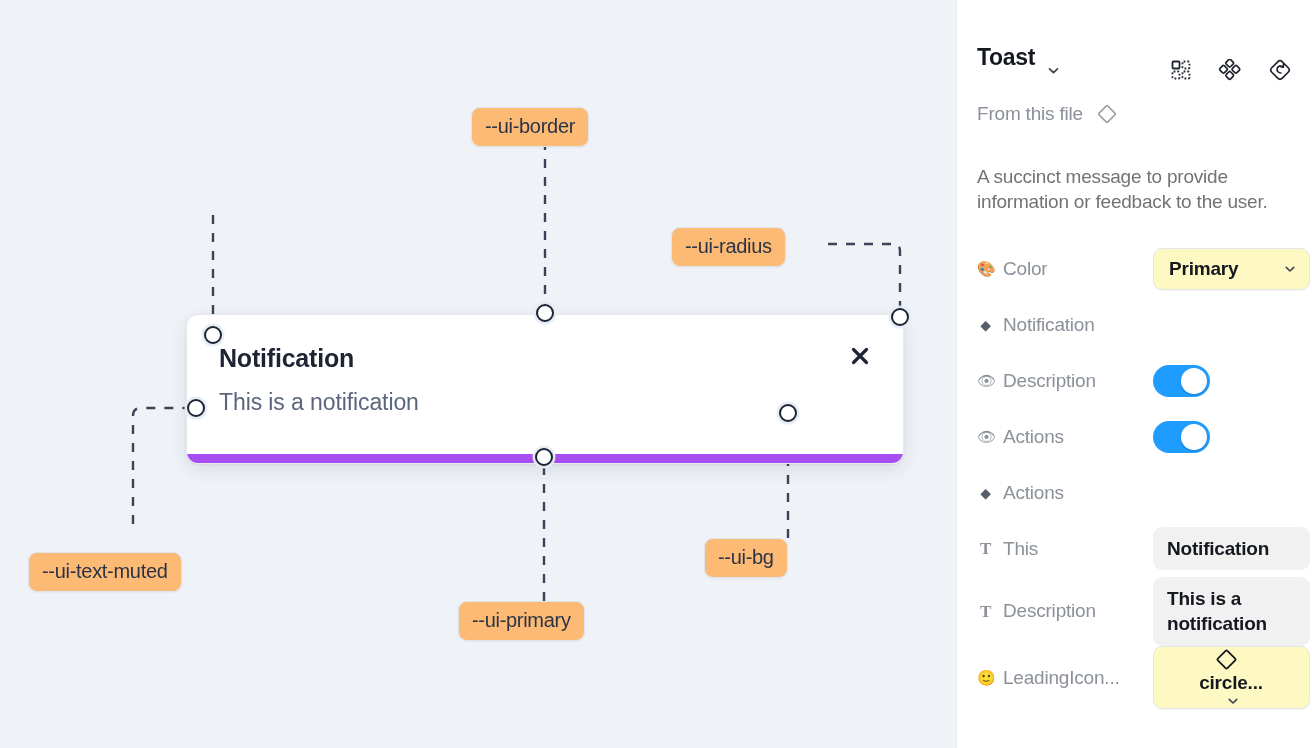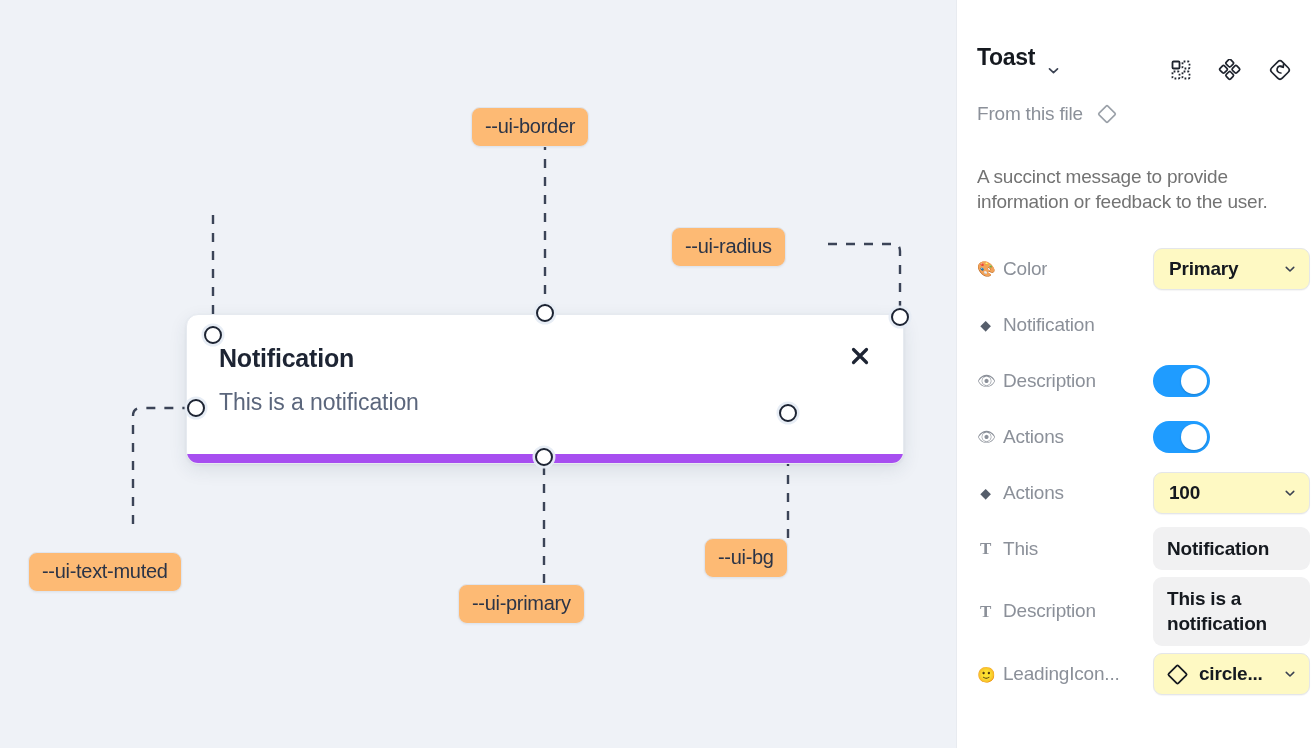--- a/index.html
+++ b/index.html
@@ -338,16 +338,6 @@
           <span class="prop-ico diamond">◆</span>
           <span class="lbl-txt">Actions</span>
         </div>
-        <div class="prop-control">
-          <div class="select">
-            <span class="sel-val">100</span>
-            <span class="caret">
-              <svg width="14" height="14" viewBox="0 0 15 15" aria-hidden="true">
-                <path d="M3.5 5.8 L7.5 9.6 L11.5 5.8" fill="none" stroke="currentColor" stroke-width="1.7" stroke-linecap="round" stroke-linejoin="round"></path>
-              </svg>
-            </span>
-          </div>
-        </div>
       </div>
 
       <div class="prop-row">

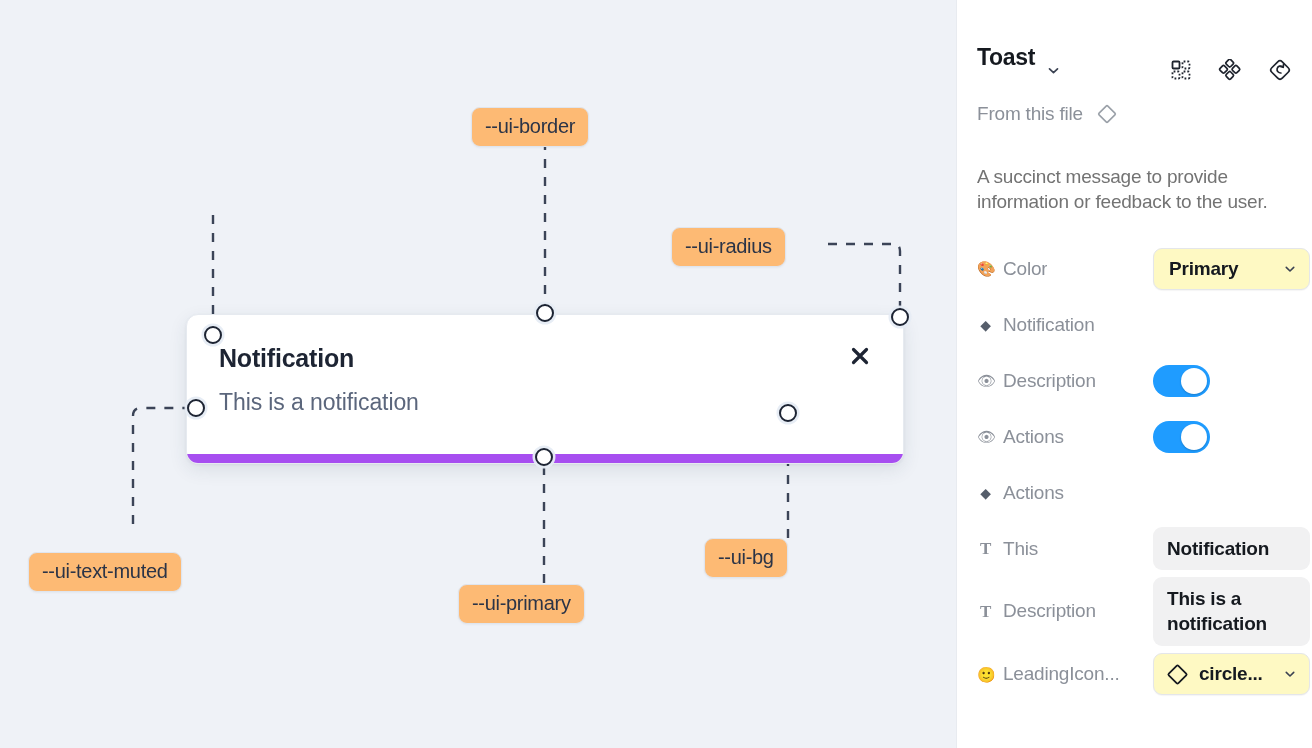--- a/index.html
+++ b/index.html
@@ -222,7 +222,7 @@
     <div class="pill" style="left:471px; top:107px;">--ui-border</div>
     <div class="pill" style="left:671px; top:227px;">--ui-radius</div>
     <div class="pill" style="left:28px;  top:552px;">--ui-text-muted</div>
-    <div class="pill" style="left:458px; top:584px;text-align:right;">--ui-primary</div>
+    <div class="pill" style="left:458px; top:601px;text-align:right;">--ui-primary</div>
     <div class="pill" style="left:704px; top:538px;">--ui-bg</div>
 
     <div class="dot" style="left:213px; top:335px;"></div>

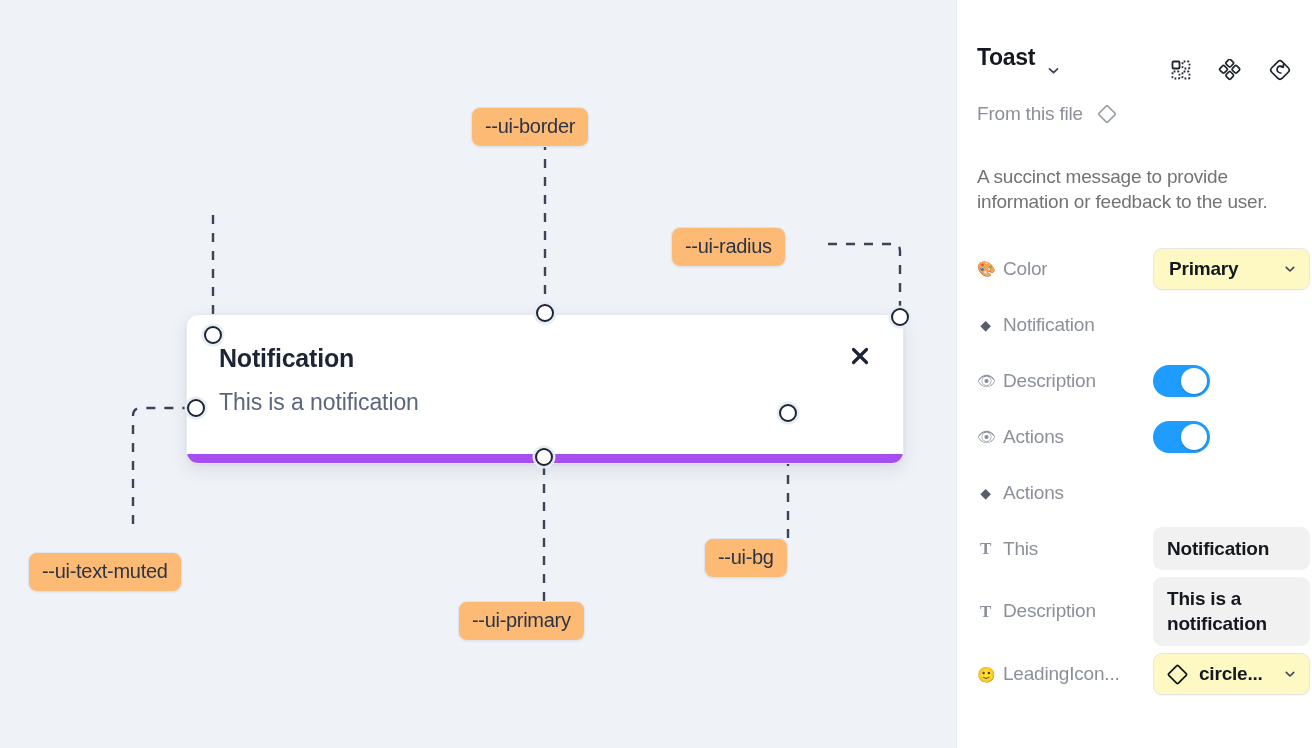--- a/index.html
+++ b/index.html
@@ -366,7 +366,7 @@
           <span class="lbl-txt">LeadingIcon...</span>
         </div>
         <div class="prop-control">
-          <div class="select" style="padding-left:11px;">
+          <div class="select" style="padding-left:11px;flex-direction:column;">
             <span class="lead-glyph">
               <svg width="25" height="25" viewBox="0 0 24 24" aria-hidden="true">
                 <rect x="5.5" y="5.5" width="13" height="13" rx="1.2" transform="rotate(45 12 12)" fill="none" stroke="#15191f" stroke-width="1.7"></rect>

